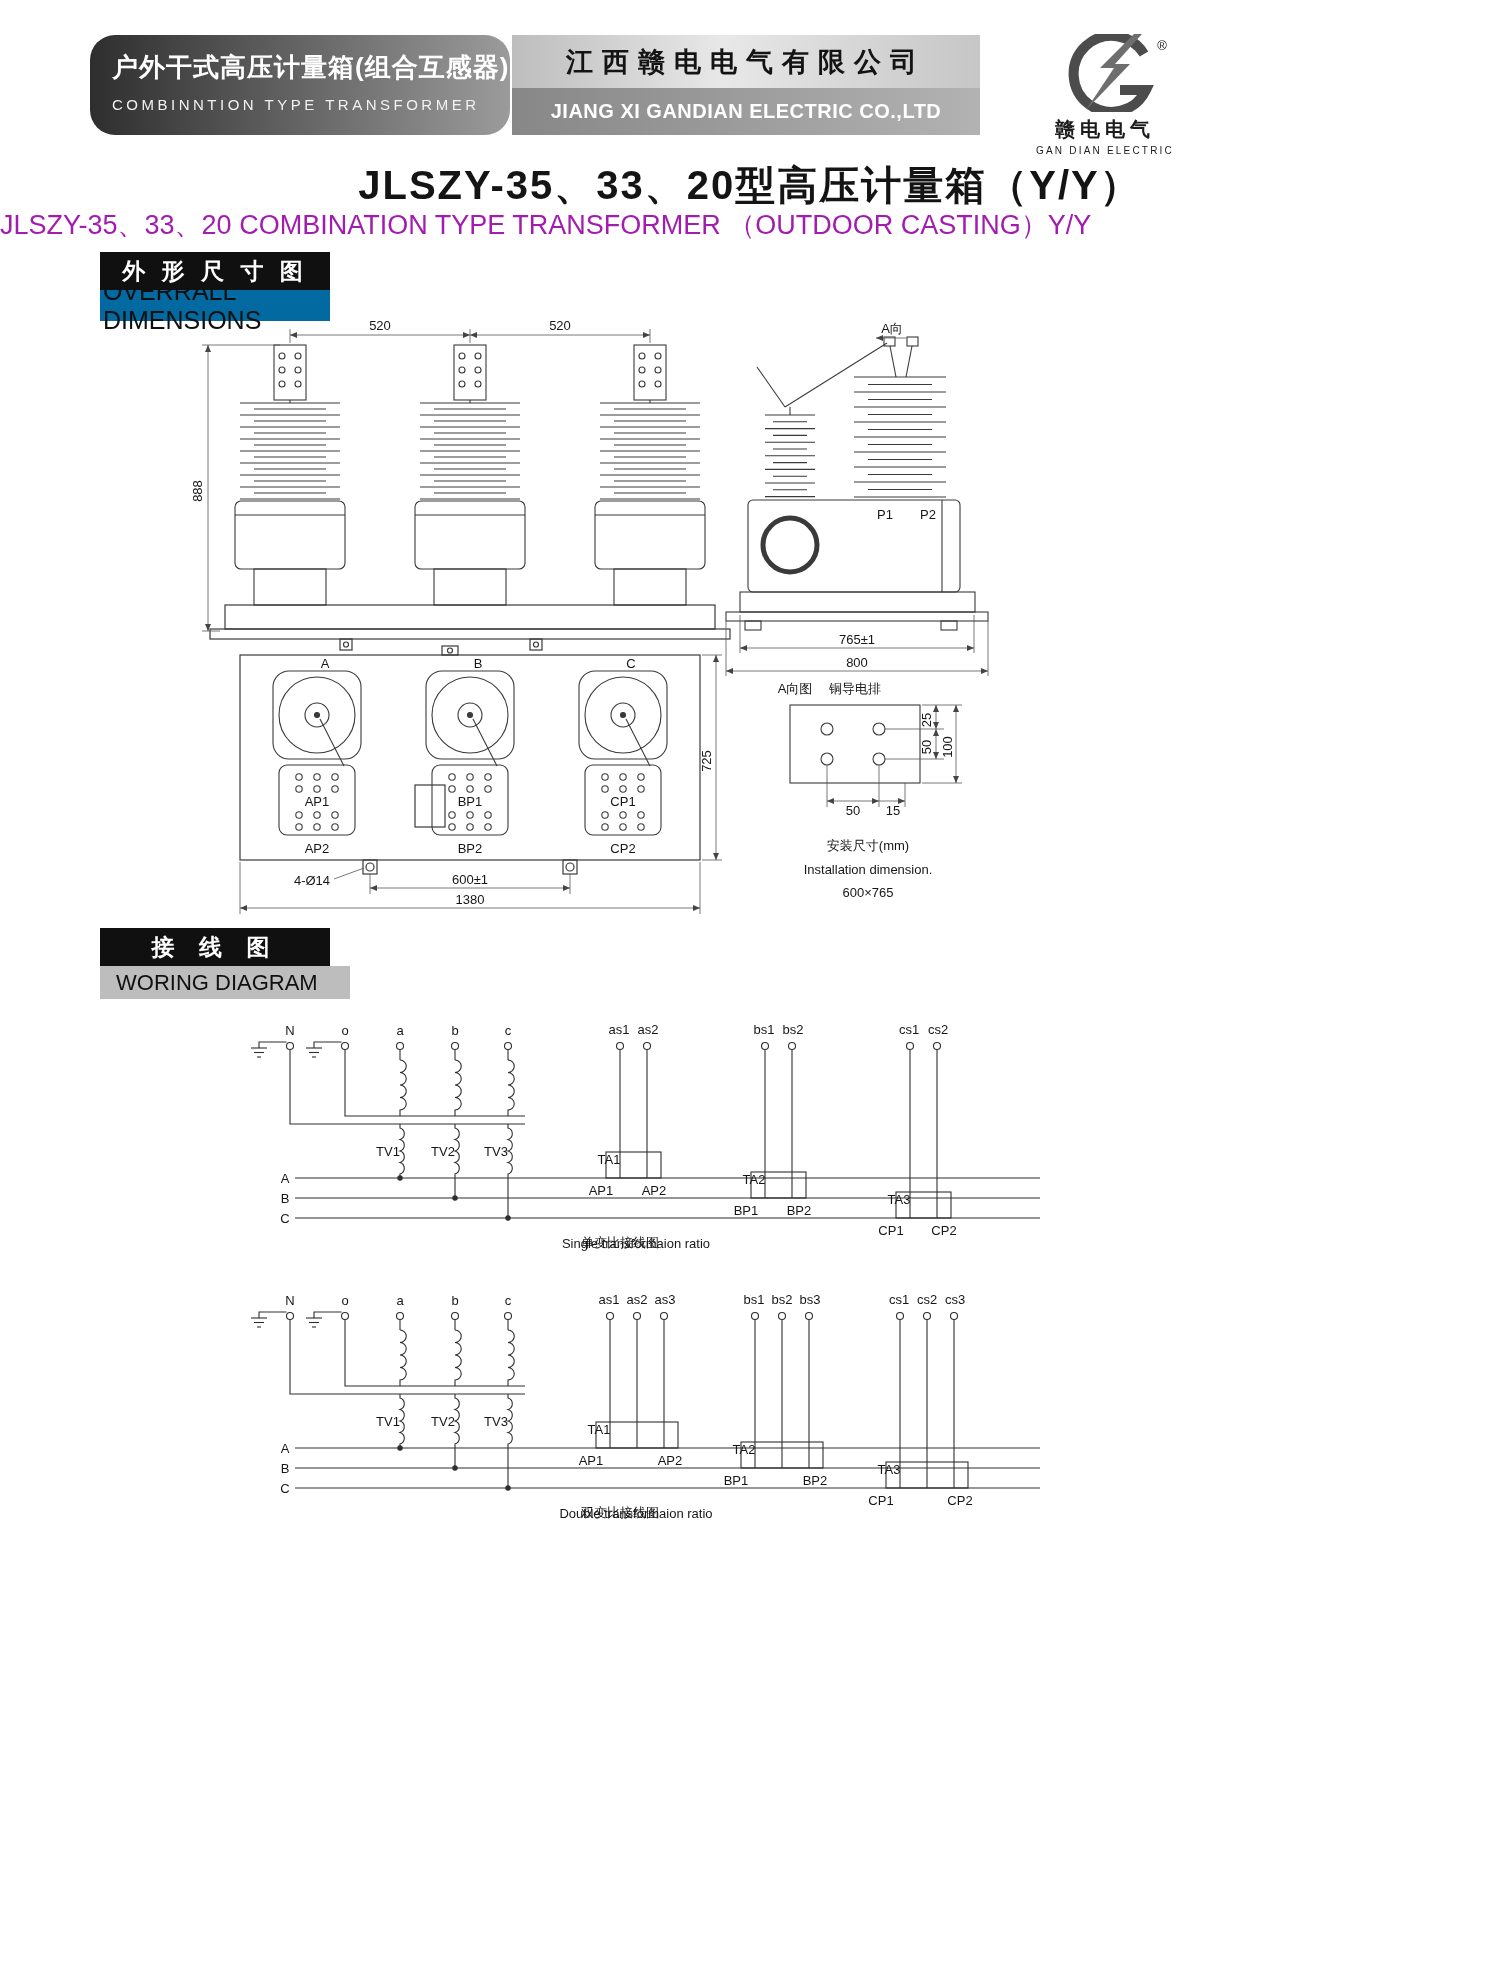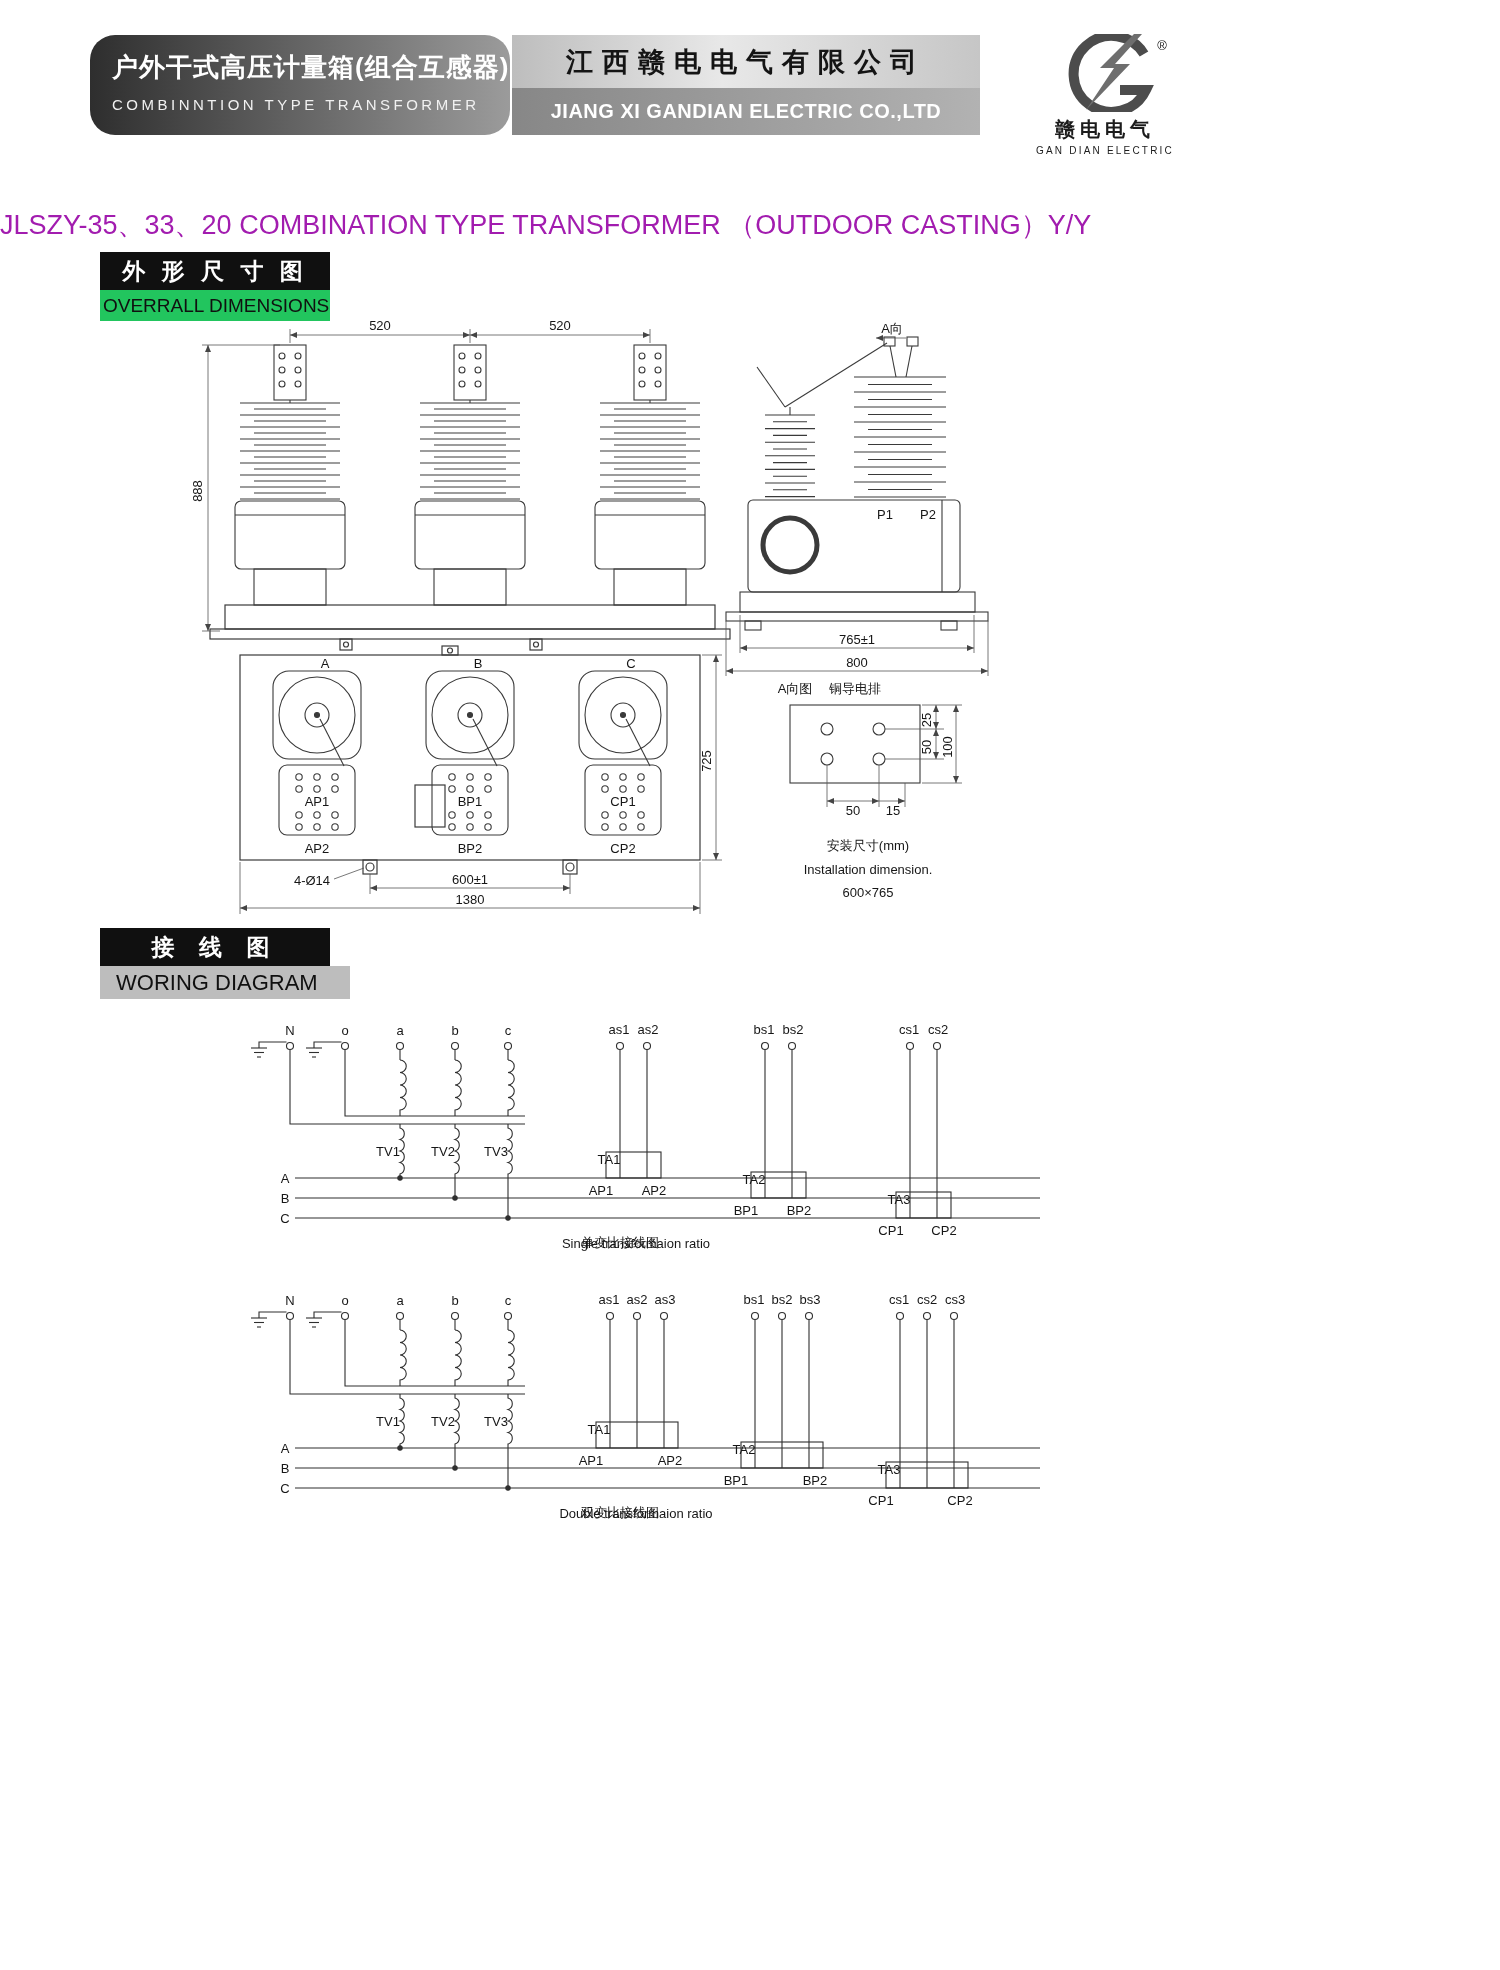--- a/index.html
+++ b/index.html
@@ -133,6 +133,7 @@
     <div class="en">GAN DIAN ELECTRIC</div>
   </div>
 
+  <div class="abs title-zh">JLSZY-35、33、20型高压计量箱（Y/Y）</div>
   <div class="abs title-en">JLSZY-35、33、20 COMBINATION TYPE TRANSFORMER （OUTDOOR CASTING）Y/Y</div>
 
   <div class="abs sec-black sec1-black">外 形 尺 寸 图</div>

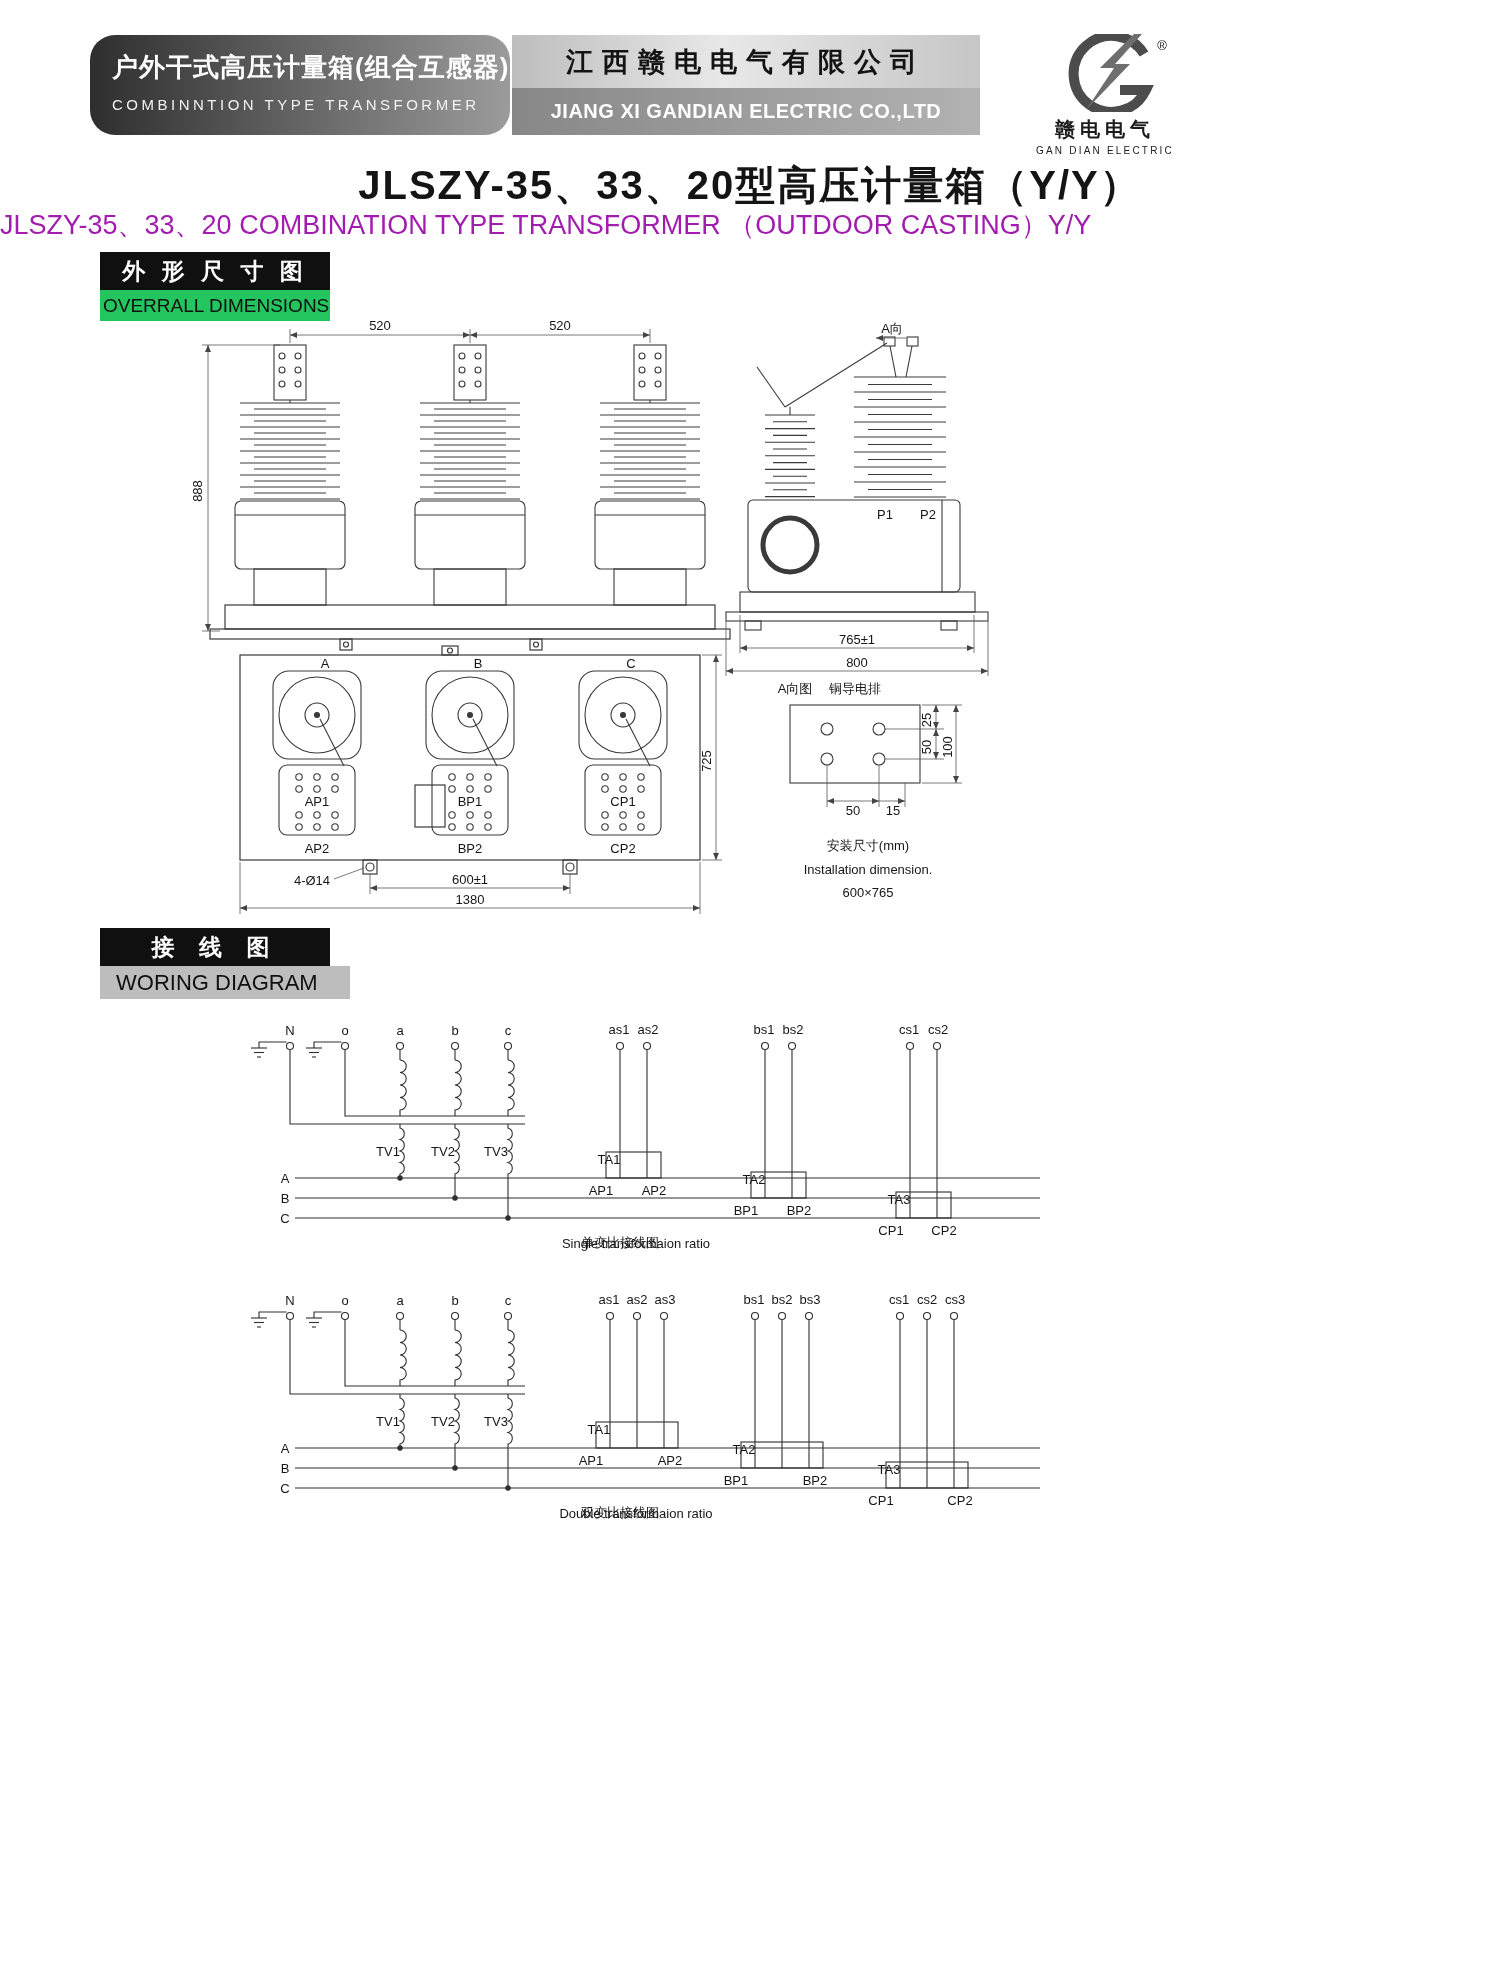--- a/index.html
+++ b/index.html
@@ -28,7 +28,7 @@
 
   .sec-black { background:#101010; color:#fff; display:flex; align-items:center; justify-content:center; font-weight:bold; }
   .sec1-black { left:100px; top:252px; width:230px; height:38px; font-size:23px; letter-spacing:5px; }
-  .sec1-gray  { left:100px; top:290px; width:230px; height:31px; background:#22c55e; color:#101010; display:flex; align-items:center; font-size:19px; padding-left:3px; }
+  .sec1-gray  { left:100px; top:290px; width:230px; height:31px; background:#0369a1; color:#101010; display:flex; align-items:center; font-size:25px; padding-left:3px; }
   .sec2-black { left:100px; top:928px; width:230px; height:38px; font-size:23px; letter-spacing:9px; }
   .sec2-gray  { left:100px; top:966px; width:250px; height:33px; background:#bdbdbd; color:#101010; display:flex; align-items:center; font-size:22px; padding-left:16px; }
 

